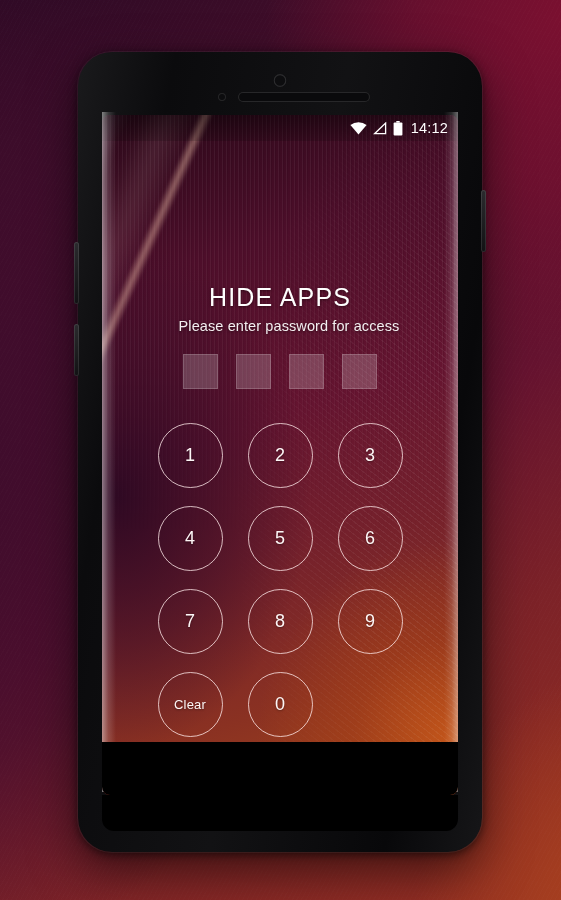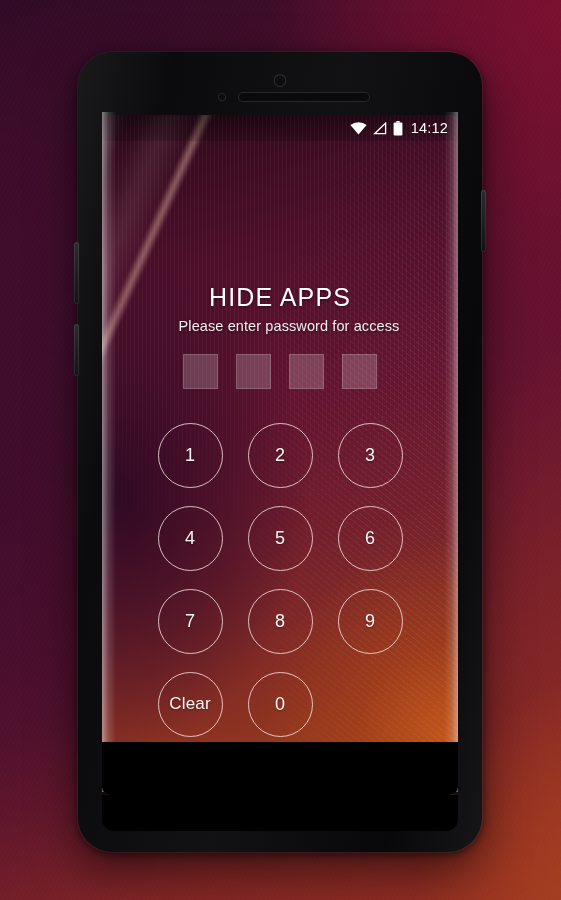--- a/index.html
+++ b/index.html
@@ -265,7 +265,7 @@
     background: transparent;
     text-shadow: 0 1px 2px rgba(0,0,0,0.35);
   }
-  .key.word { font-size: 17px; }
+  .key.word { font-size: 13px; }
 
   
   #nav-void {

